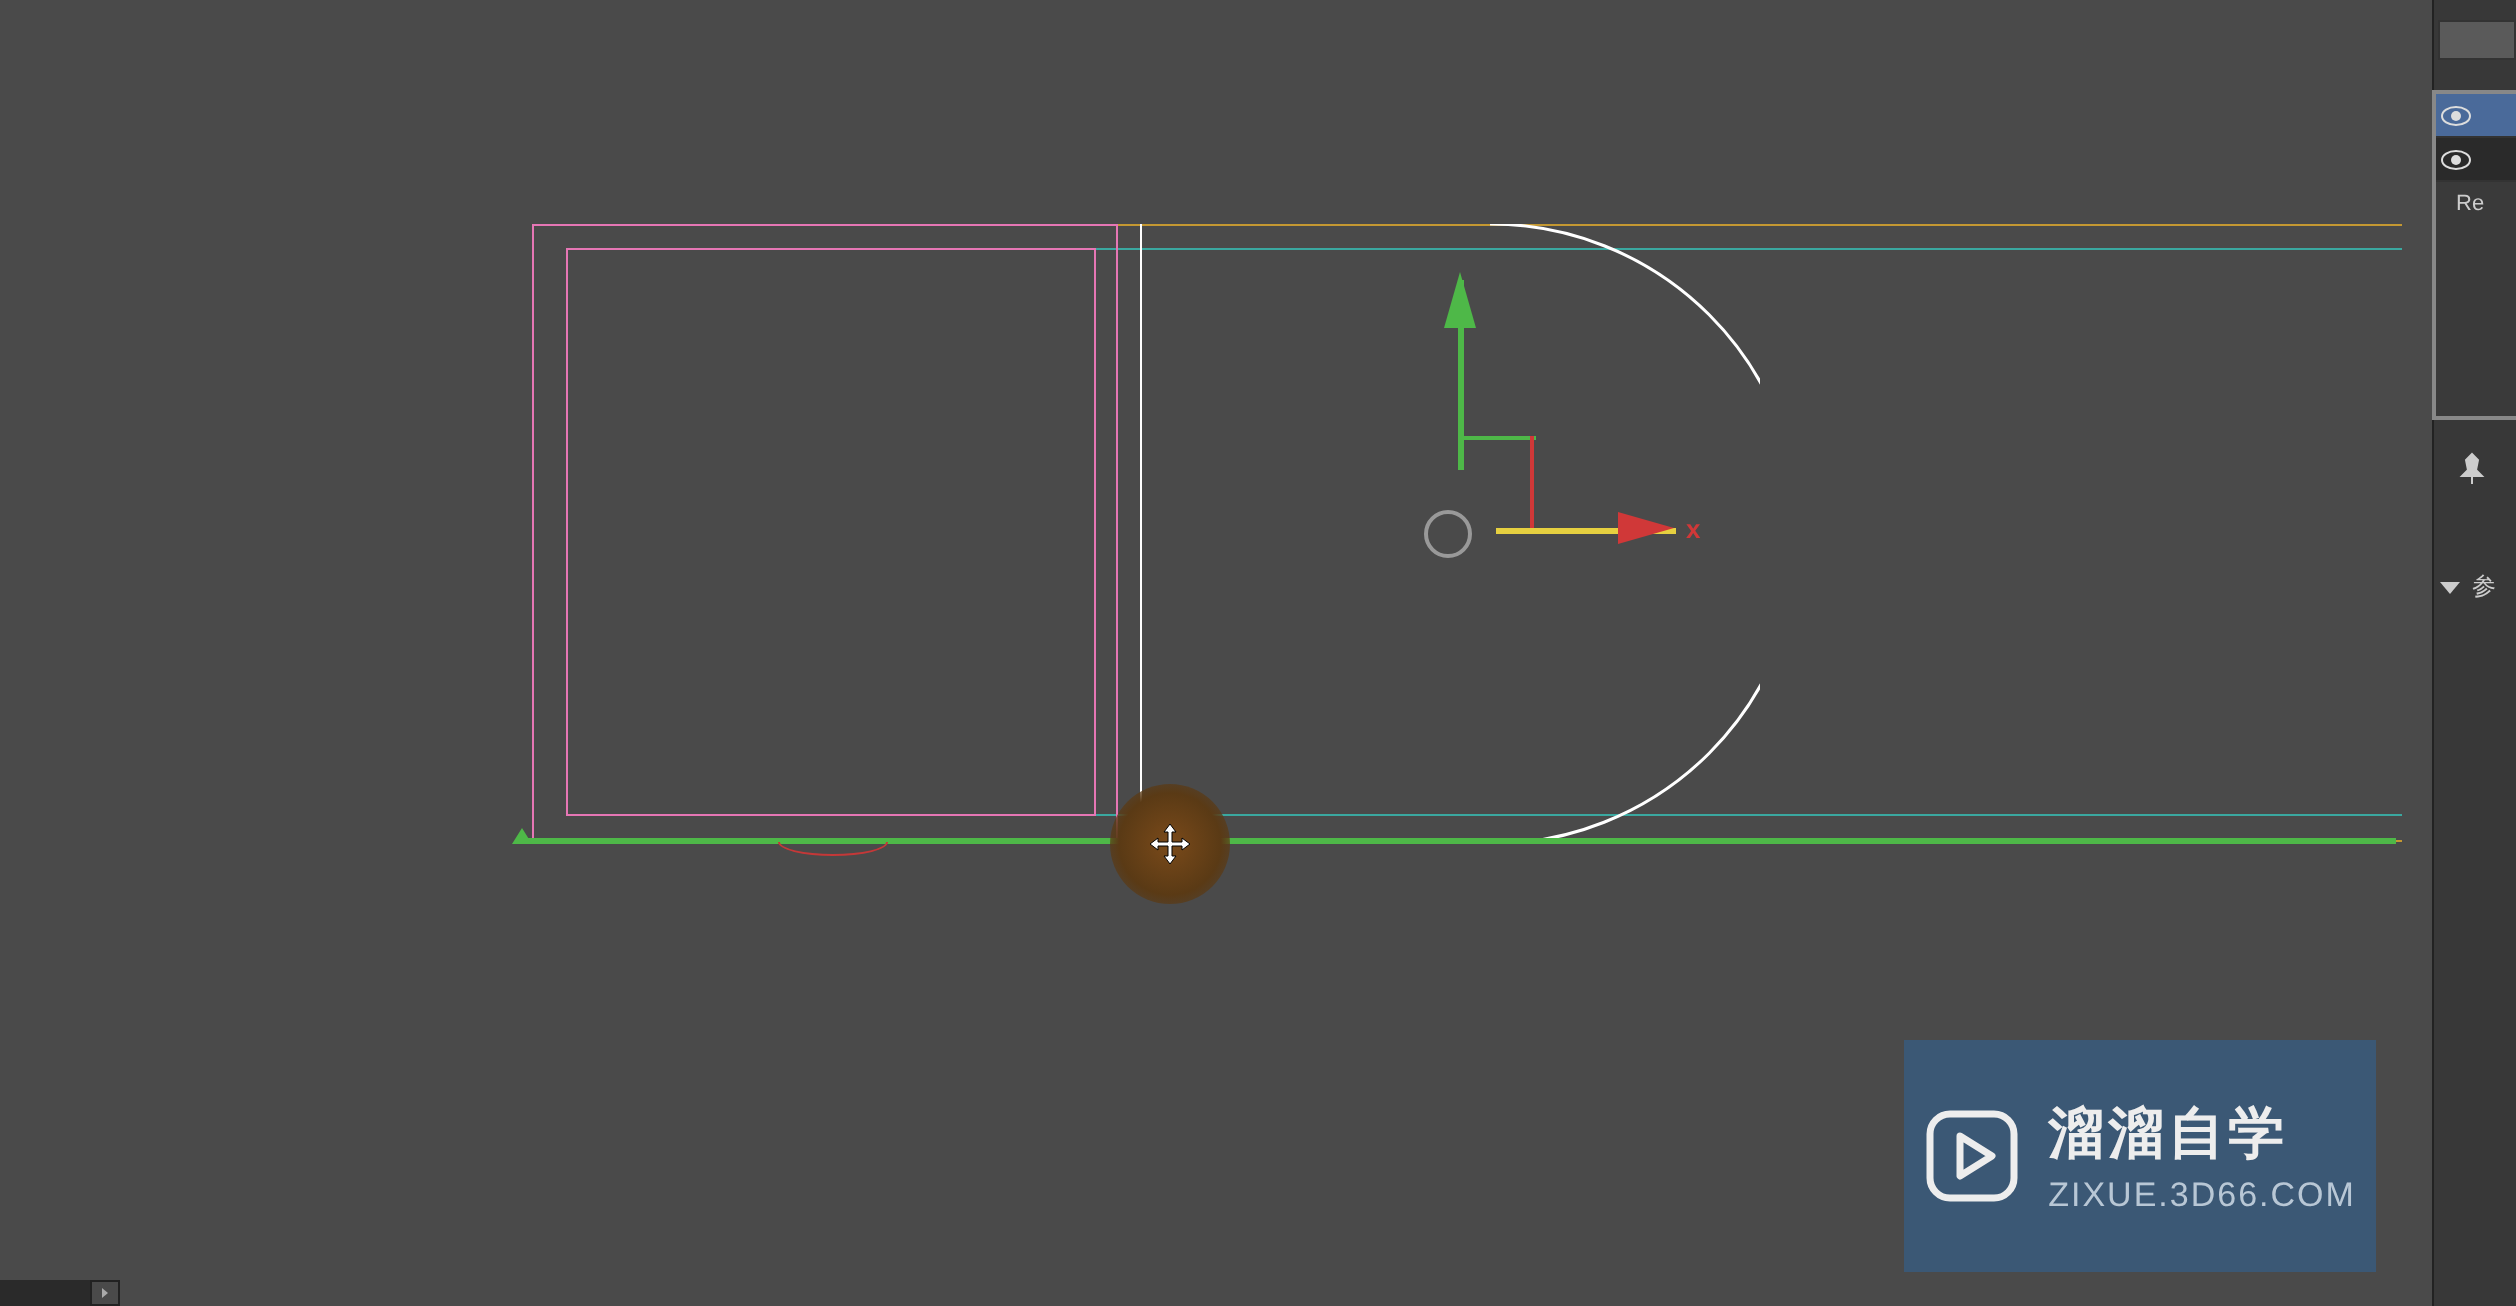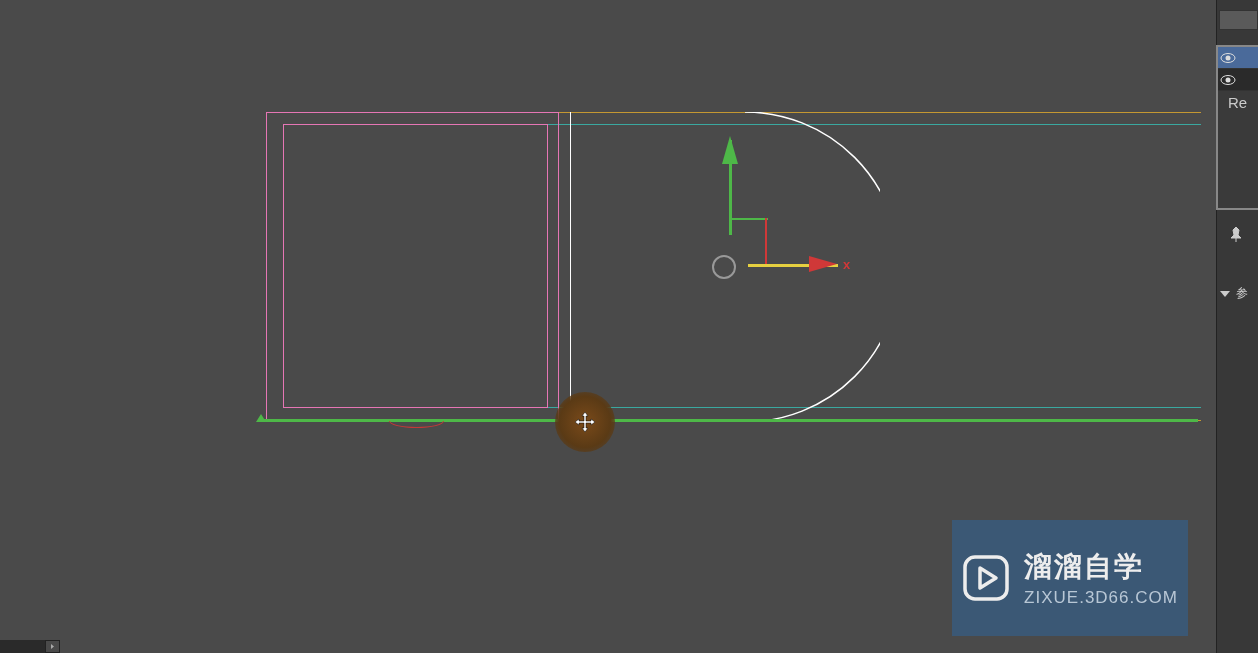--- a/index.html
+++ b/index.html
@@ -249,7 +249,7 @@
       background: #3a3a3a;
       padding-left: 10px;
       color: #ccc;
-      font-size: 15px;
+      font-size: 11px;
     }
     .eye-icon {
       width: 16px;

